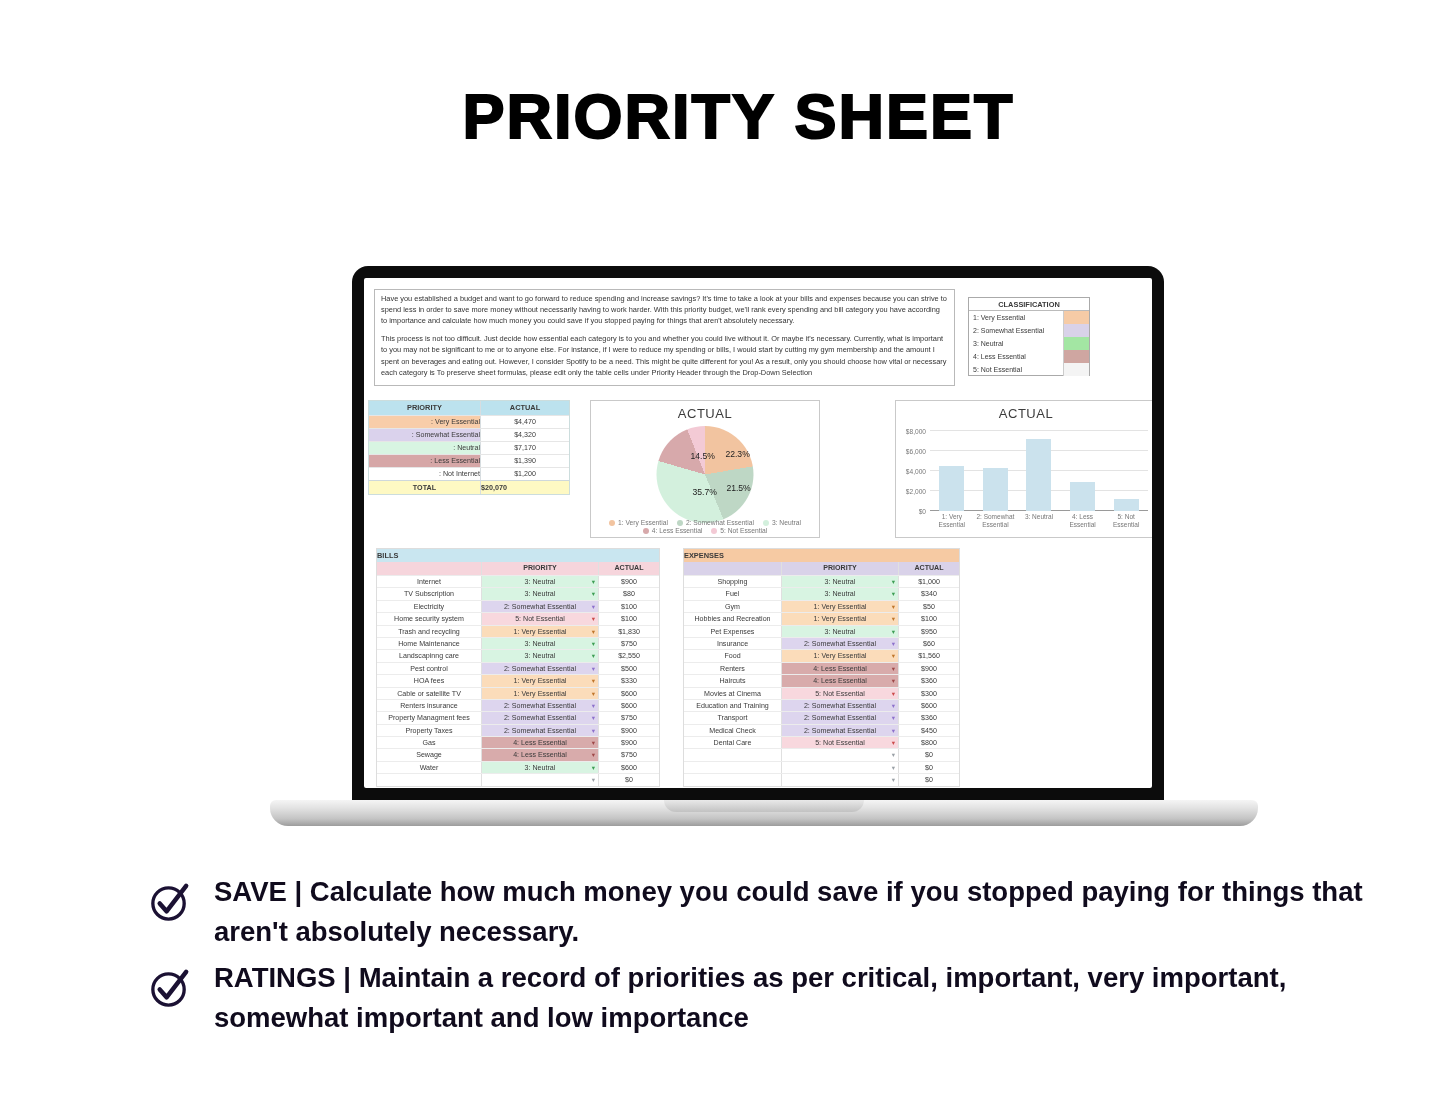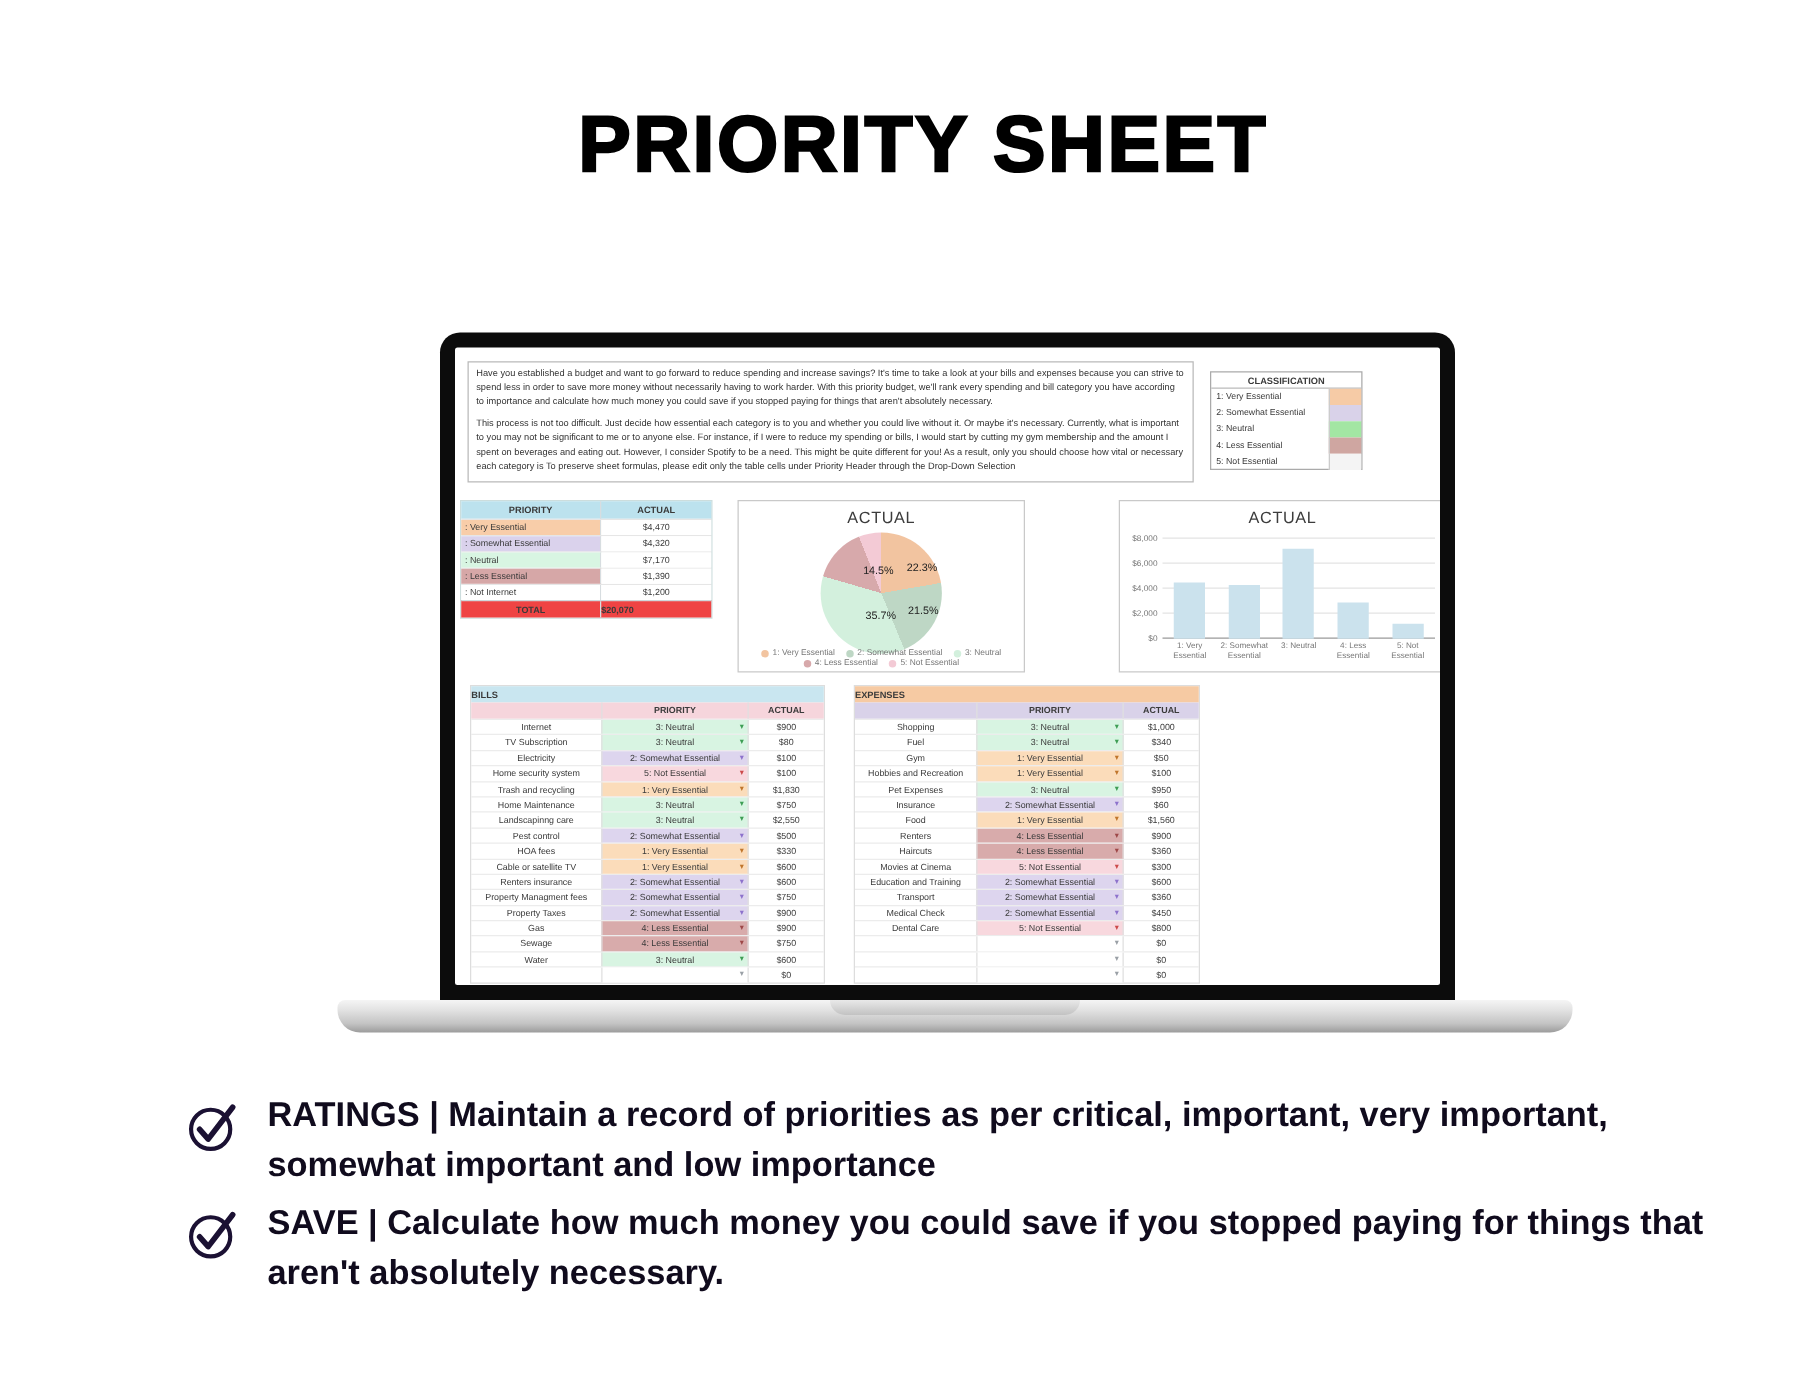--- a/index.html
+++ b/index.html
@@ -45,7 +45,7 @@
   .sum-c1{width:112px;border-right:1px solid #d7dde0;}
   .sum-c2{flex:1;}
   .sum-row{height:13px;line-height:13px;border-top:1px solid #e6e6e6;}
-  .sum-row .sum-c1{padding-left:3px;font-size:7.1px;white-space:nowrap;overflow:hidden;}
+  .sum-row .sum-c1{padding-left:3px;font-size:7.1px;white-space:nowrap;overflow:hidden;text-align:right;}
   .sum-row .sum-c2{text-align:center;background:#fff;font-size:7.1px;}
   .sum-total{height:14px;line-height:14px;font-weight:bold;border-top:1px solid #cfd8db;}
   .sum-total .sum-c1{text-align:center;}

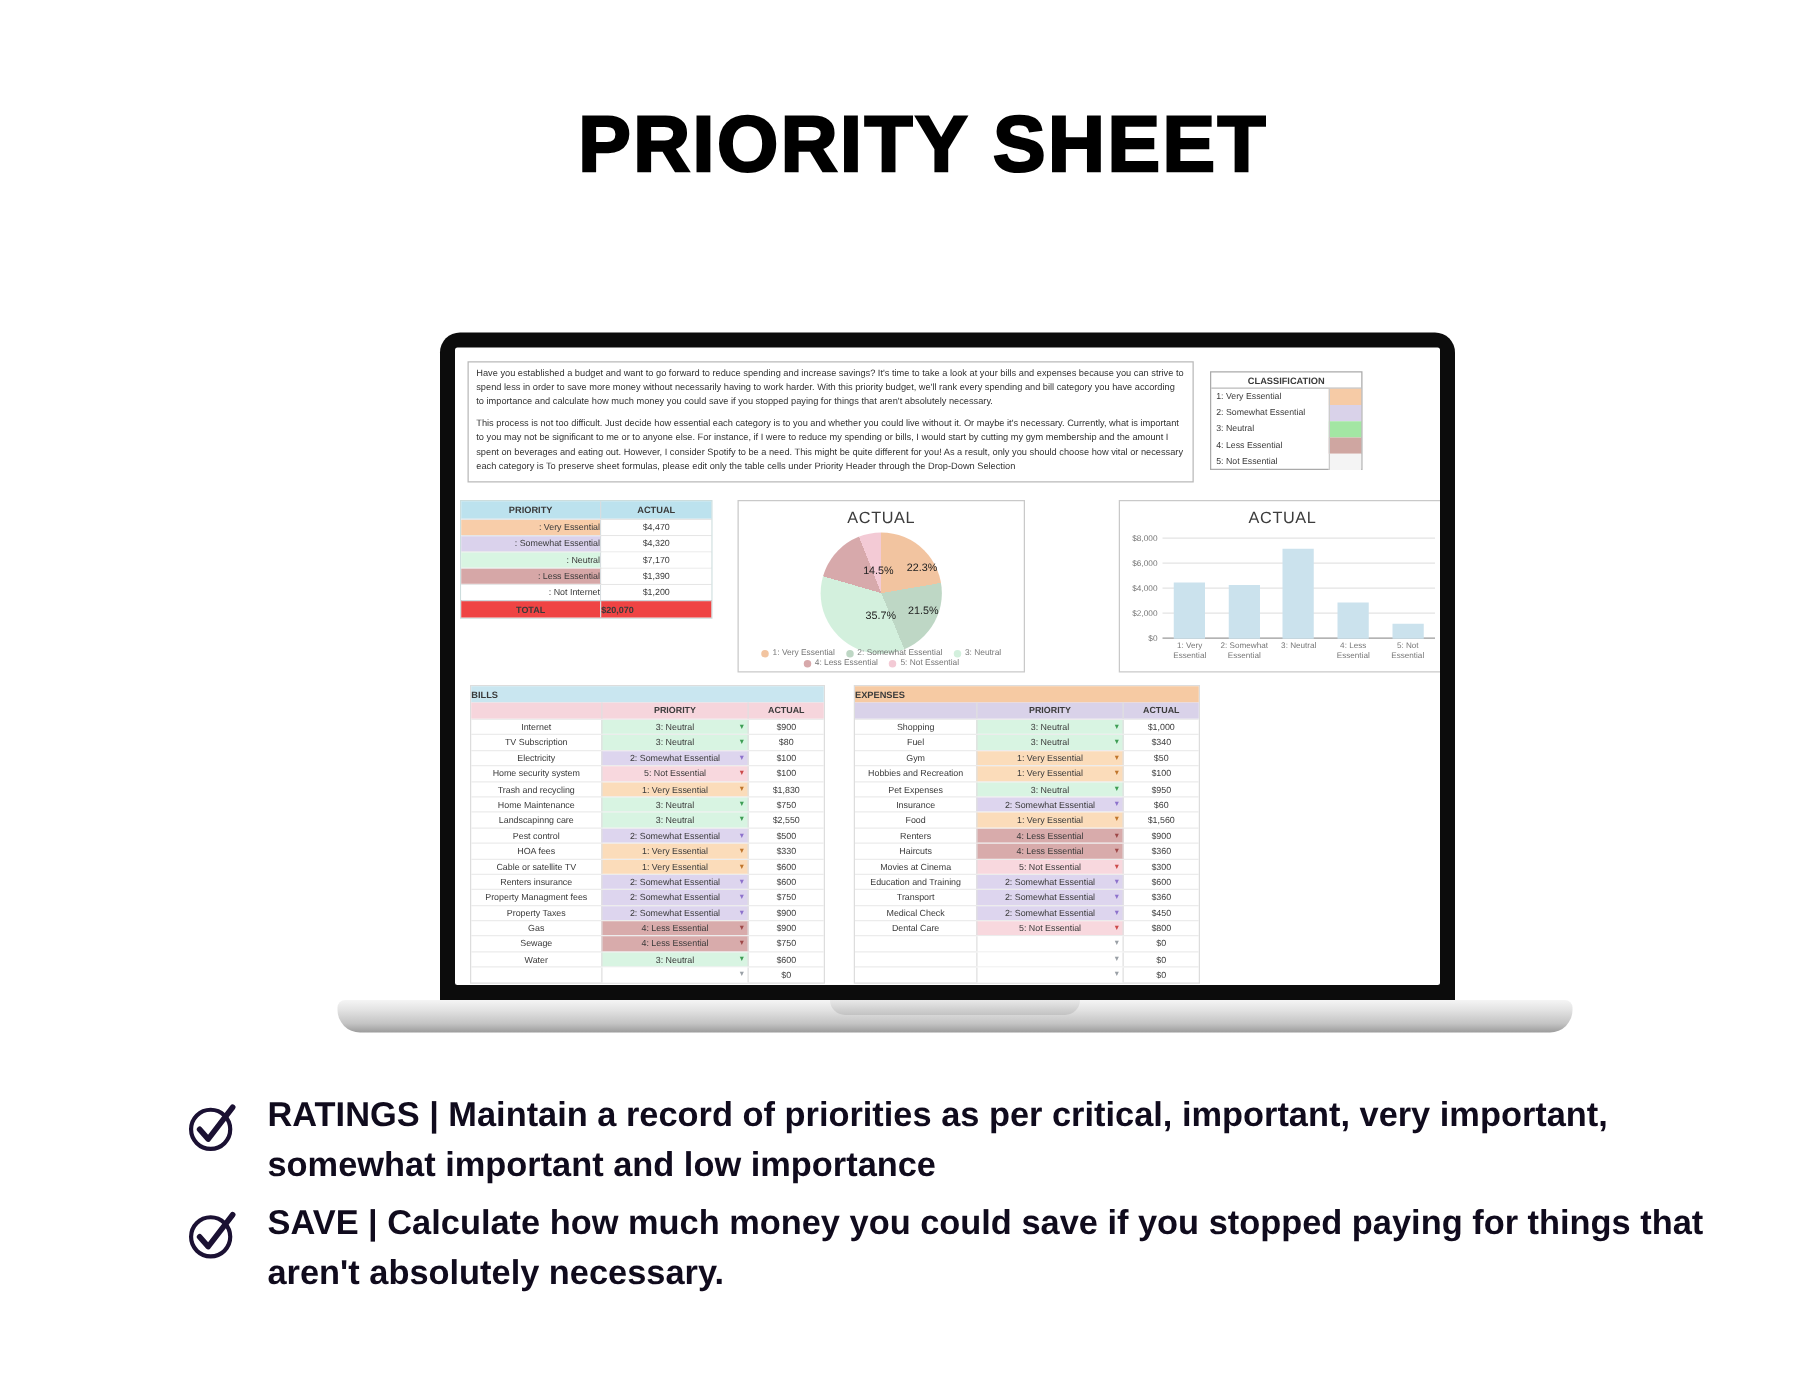--- a/index.html
+++ b/index.html
@@ -166,7 +166,7 @@
               <span class="sum-c2">$1,200</span>
             </div>
           </div>
-        <div class="sum-total" style="background: #ef4444;">
+        <div class="sum-total" style="background: #fef9c3;">
           <span class="sum-c1">TOTAL</span>
           <span class="sum-c2">$20,070</span>
         </div>

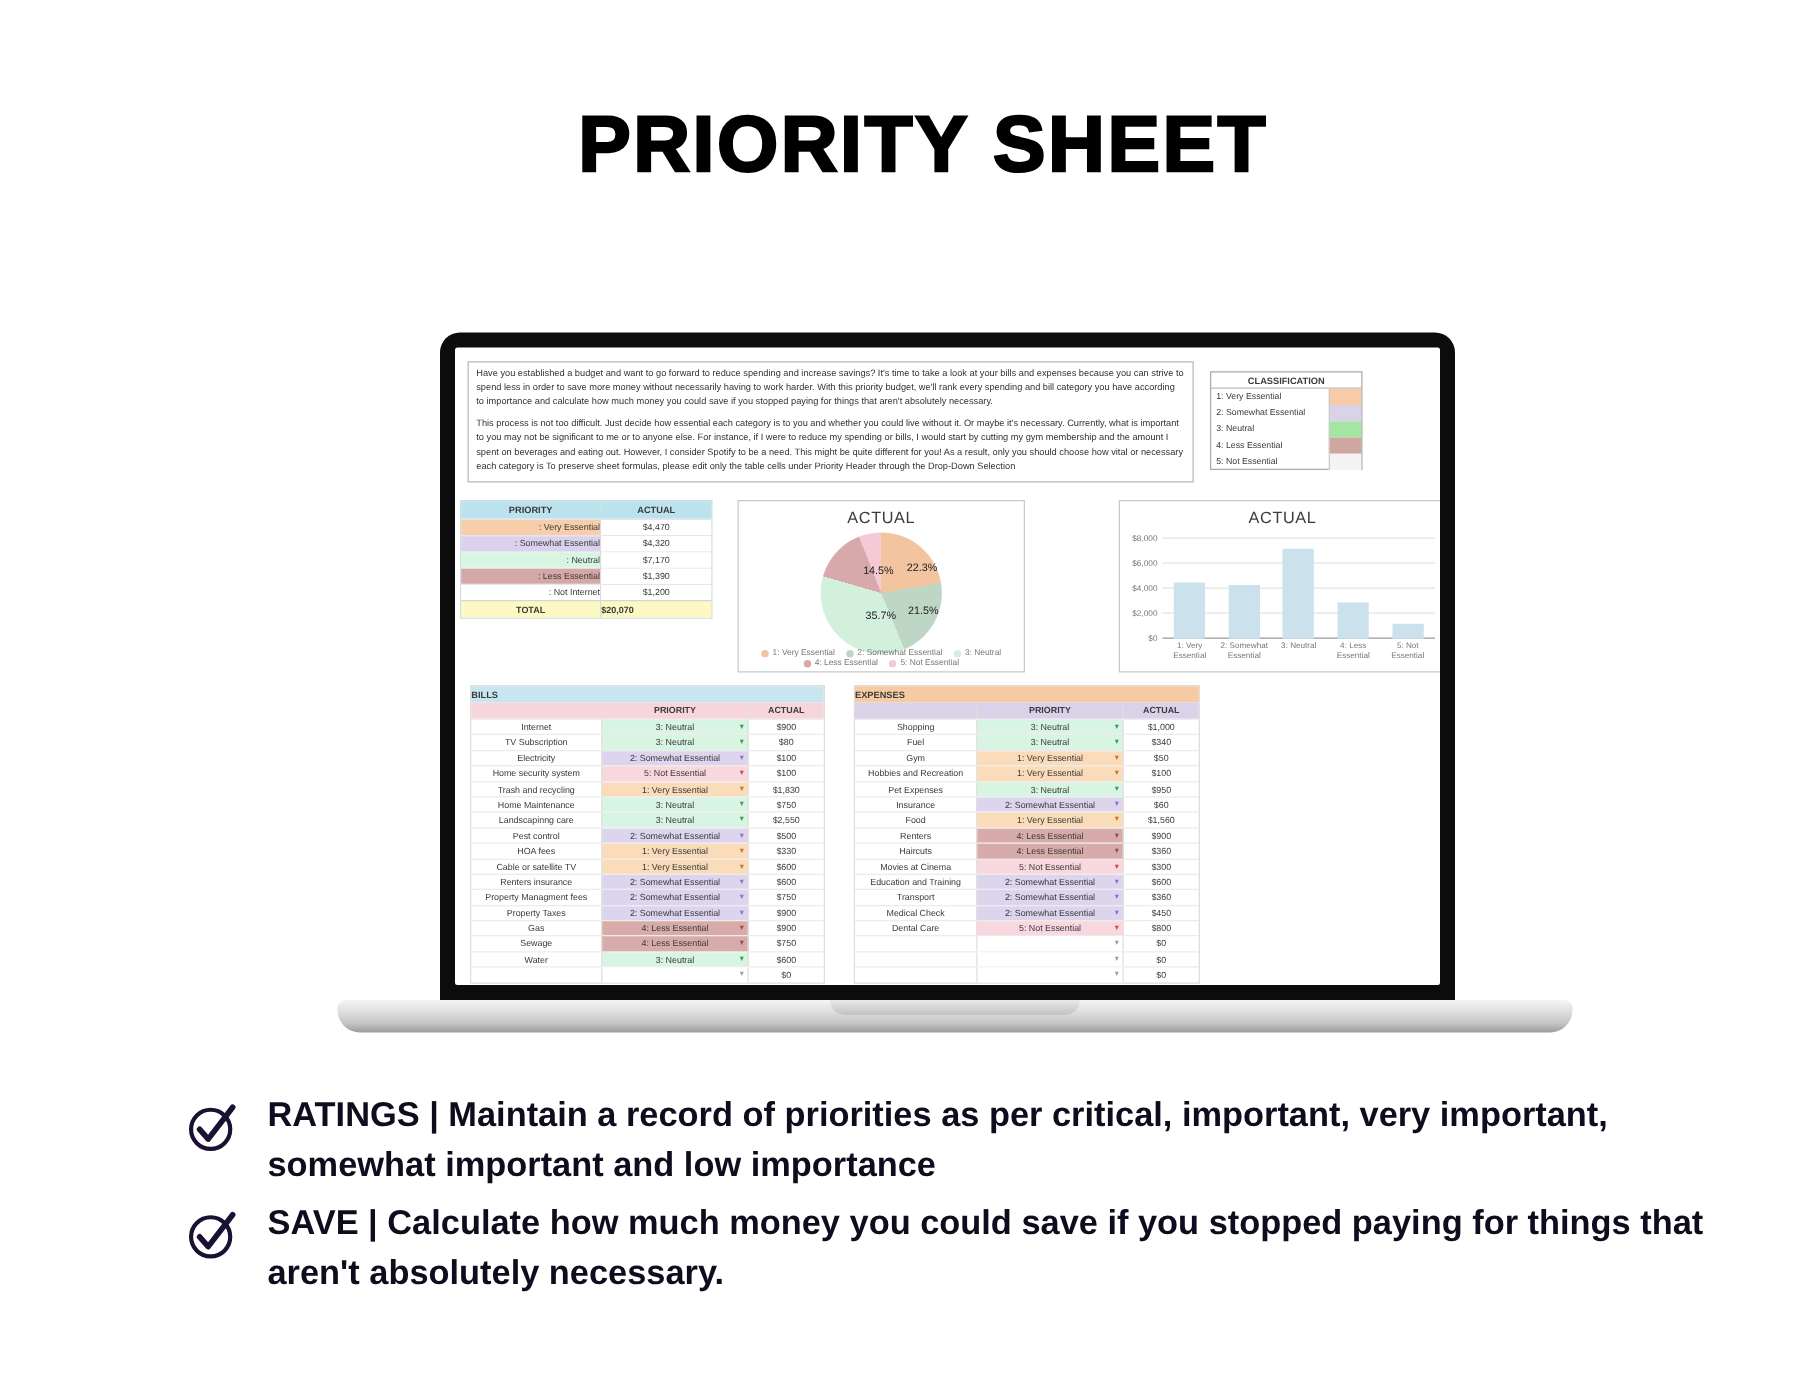--- a/index.html
+++ b/index.html
@@ -453,14 +453,14 @@
         <circle cx="23" cy="26" r="16" fill="none" stroke="#1B1133" stroke-width="3.4"></circle>
         <path d="M14 26 L21 34 L41 8" fill="none" stroke="#1B1133" stroke-width="4.6" stroke-linecap="round" stroke-linejoin="round"></path>
       </svg>
-      <p>RATINGS | Maintain a record of priorities as per critical, important, very important, somewhat important and low importance</p>
+      <p>SAVE | Calculate how much money you could save if you stopped paying for things that aren't absolutely necessary.</p>
     </div>
     <div class="bullet">
       <svg width="47" height="47" viewBox="0 0 48 48">
         <circle cx="23" cy="26" r="16" fill="none" stroke="#1B1133" stroke-width="3.4"></circle>
         <path d="M14 26 L21 34 L41 8" fill="none" stroke="#1B1133" stroke-width="4.6" stroke-linecap="round" stroke-linejoin="round"></path>
       </svg>
-      <p>SAVE | Calculate how much money you could save if you stopped paying for things that aren't absolutely necessary.</p>
+      <p>RATINGS | Maintain a record of priorities as per critical, important, very important, somewhat important and low importance</p>
     </div>
   </div>
 

